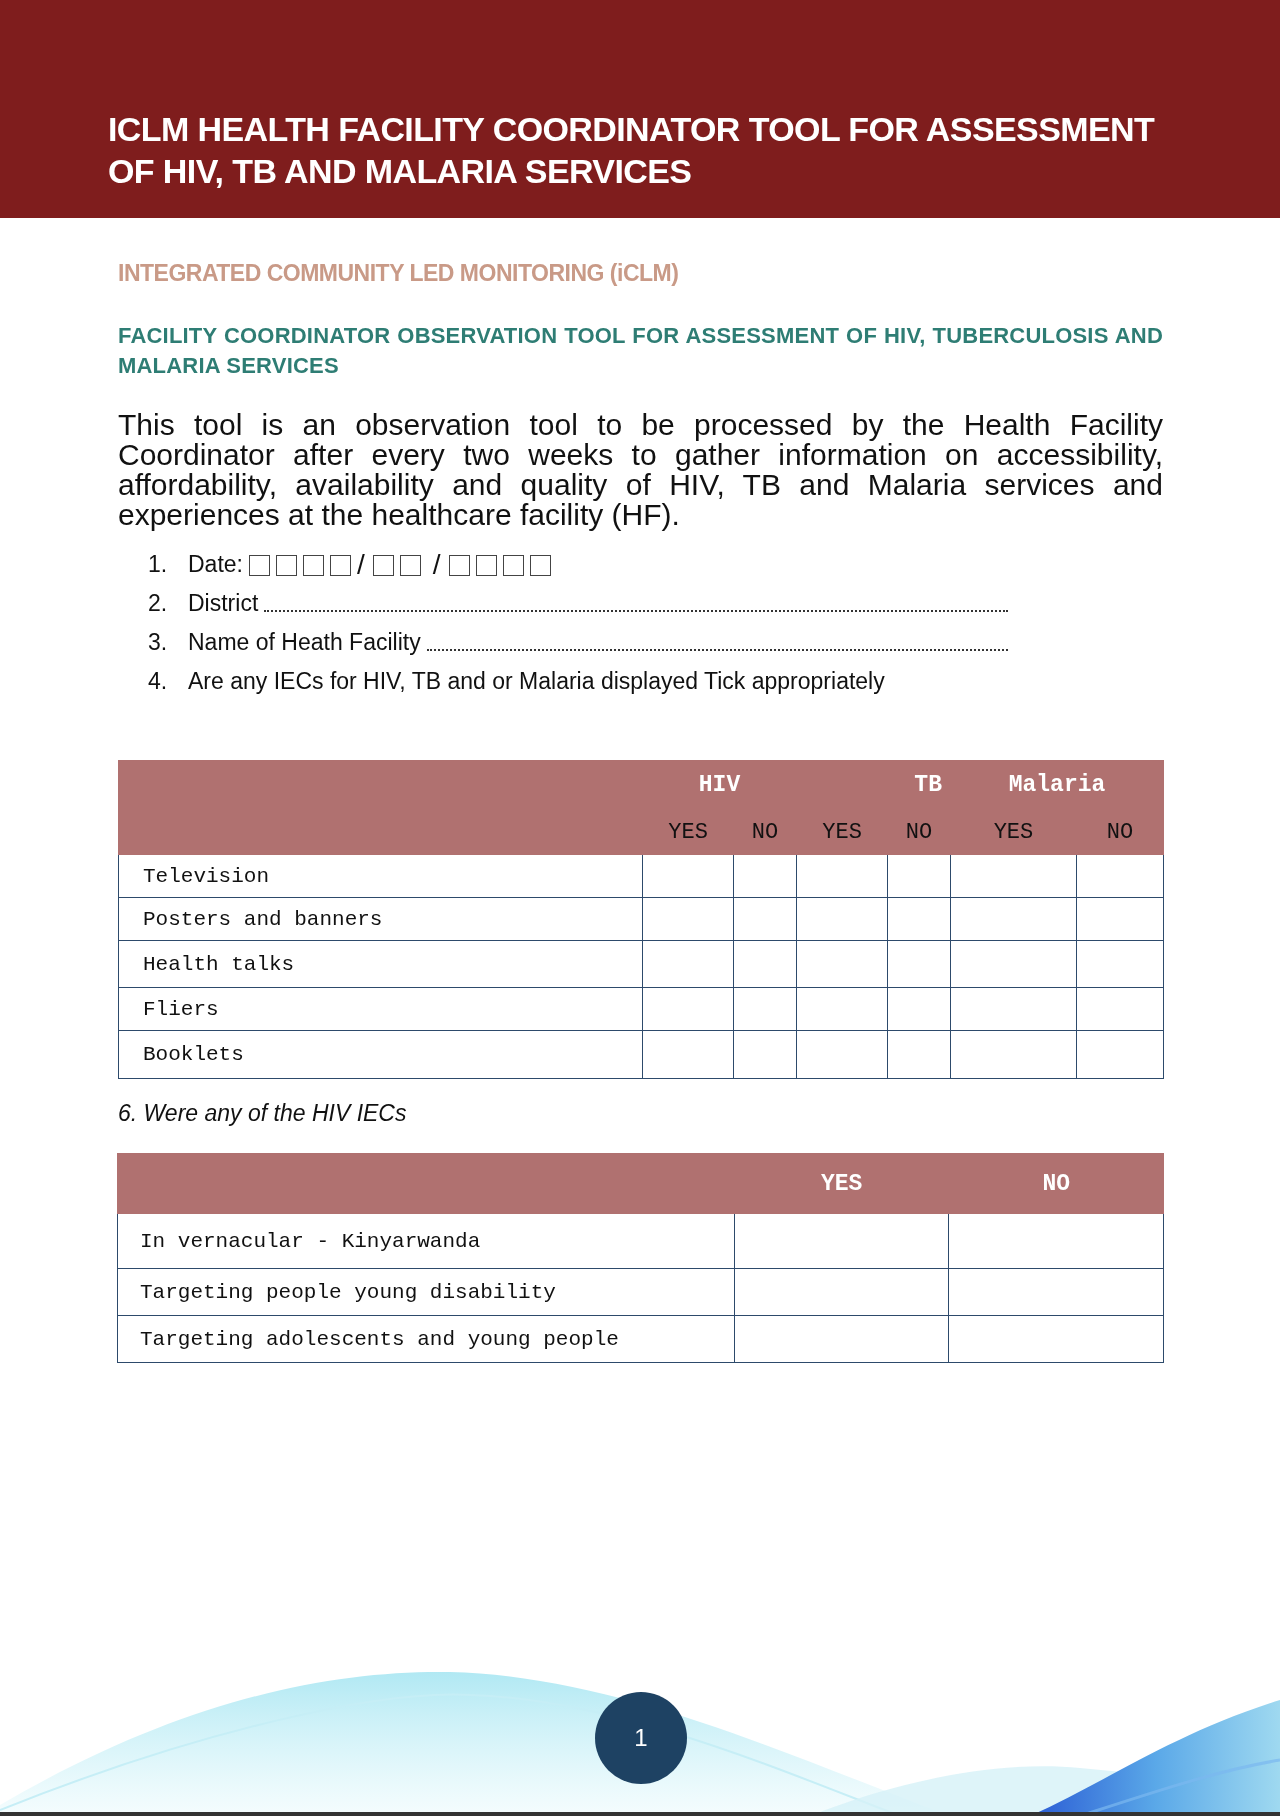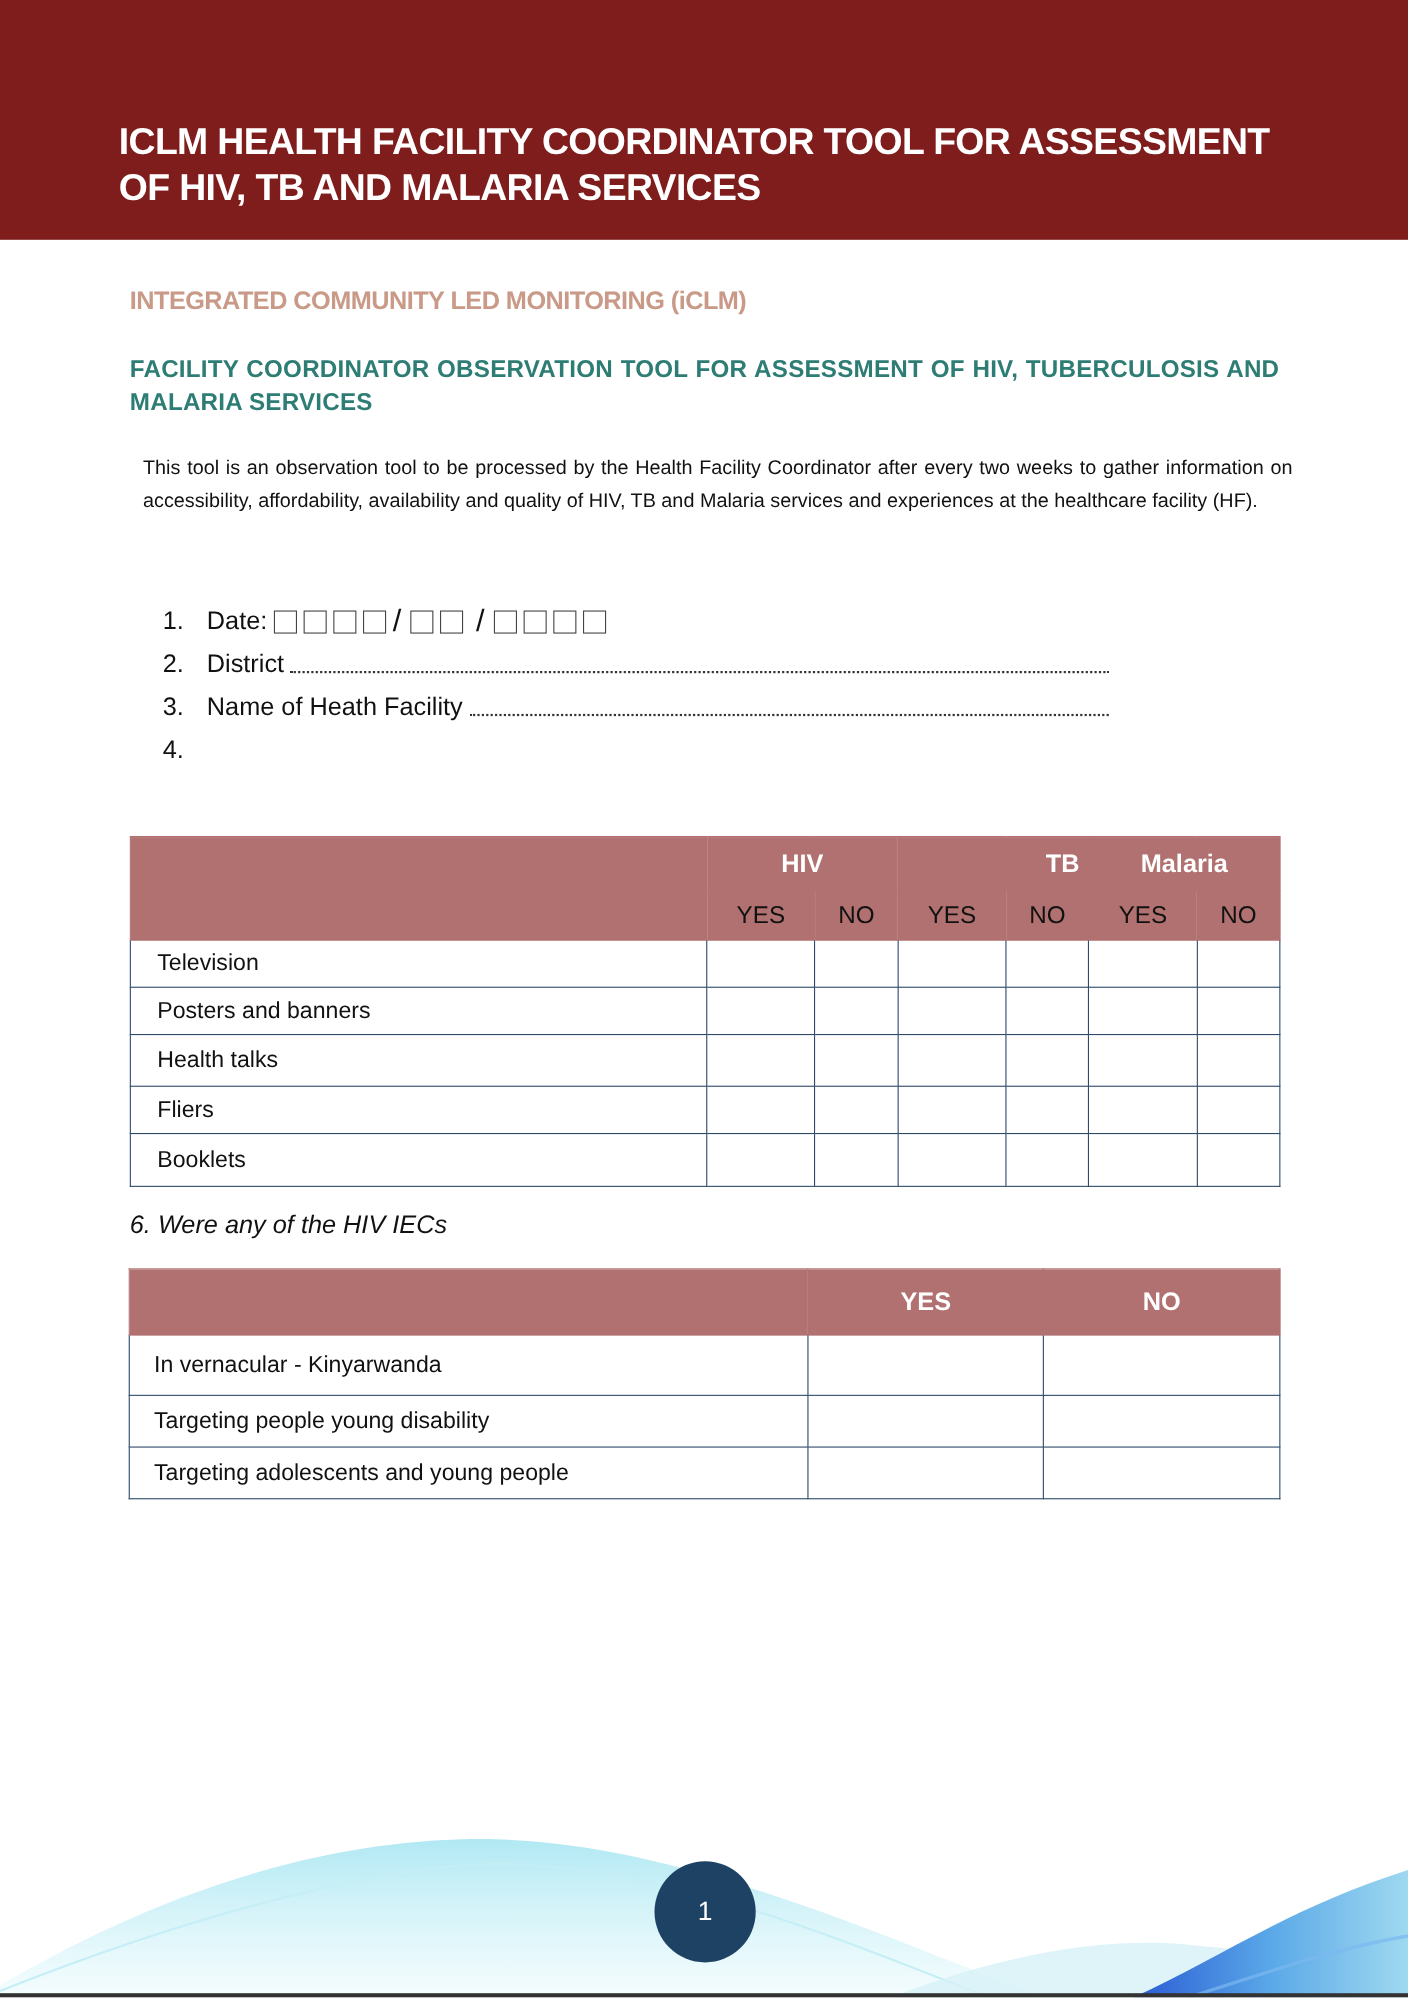--- a/index.html
+++ b/index.html
@@ -12,8 +12,8 @@
          font-weight:bold; font-size:23px; letter-spacing:-0.5px; }
   .section-title { position:absolute; left:118px; top:321px; width:1045px; color:#2e7d74;
          font-family:"Liberation Sans", sans-serif; font-weight:bold; font-size:22px; line-height:30px; text-align:justify; letter-spacing:0.2px; }
-  .intro { position:absolute; left:118px; top:410px; width:1045px; font-size:18px; line-height:30px;
-         text-align:justify; font-family:"Liberation Sans", sans-serif; color:#111;margin-left:12px; }
+  .intro { position:absolute; left:118px; top:410px; width:1045px; font-size:30px; line-height:30px;
+         text-align:justify; font-family:"Liberation Sans", sans-serif; color:#111; }
   .qlist { position:absolute; left:148px; top:545px; width:860px; font-family:"Liberation Sans", sans-serif; font-size:23px; }
   .qitem { height:39px; line-height:39px; white-space:nowrap; display:flex; }
   .qnum { width:40px; display:inline-block; }

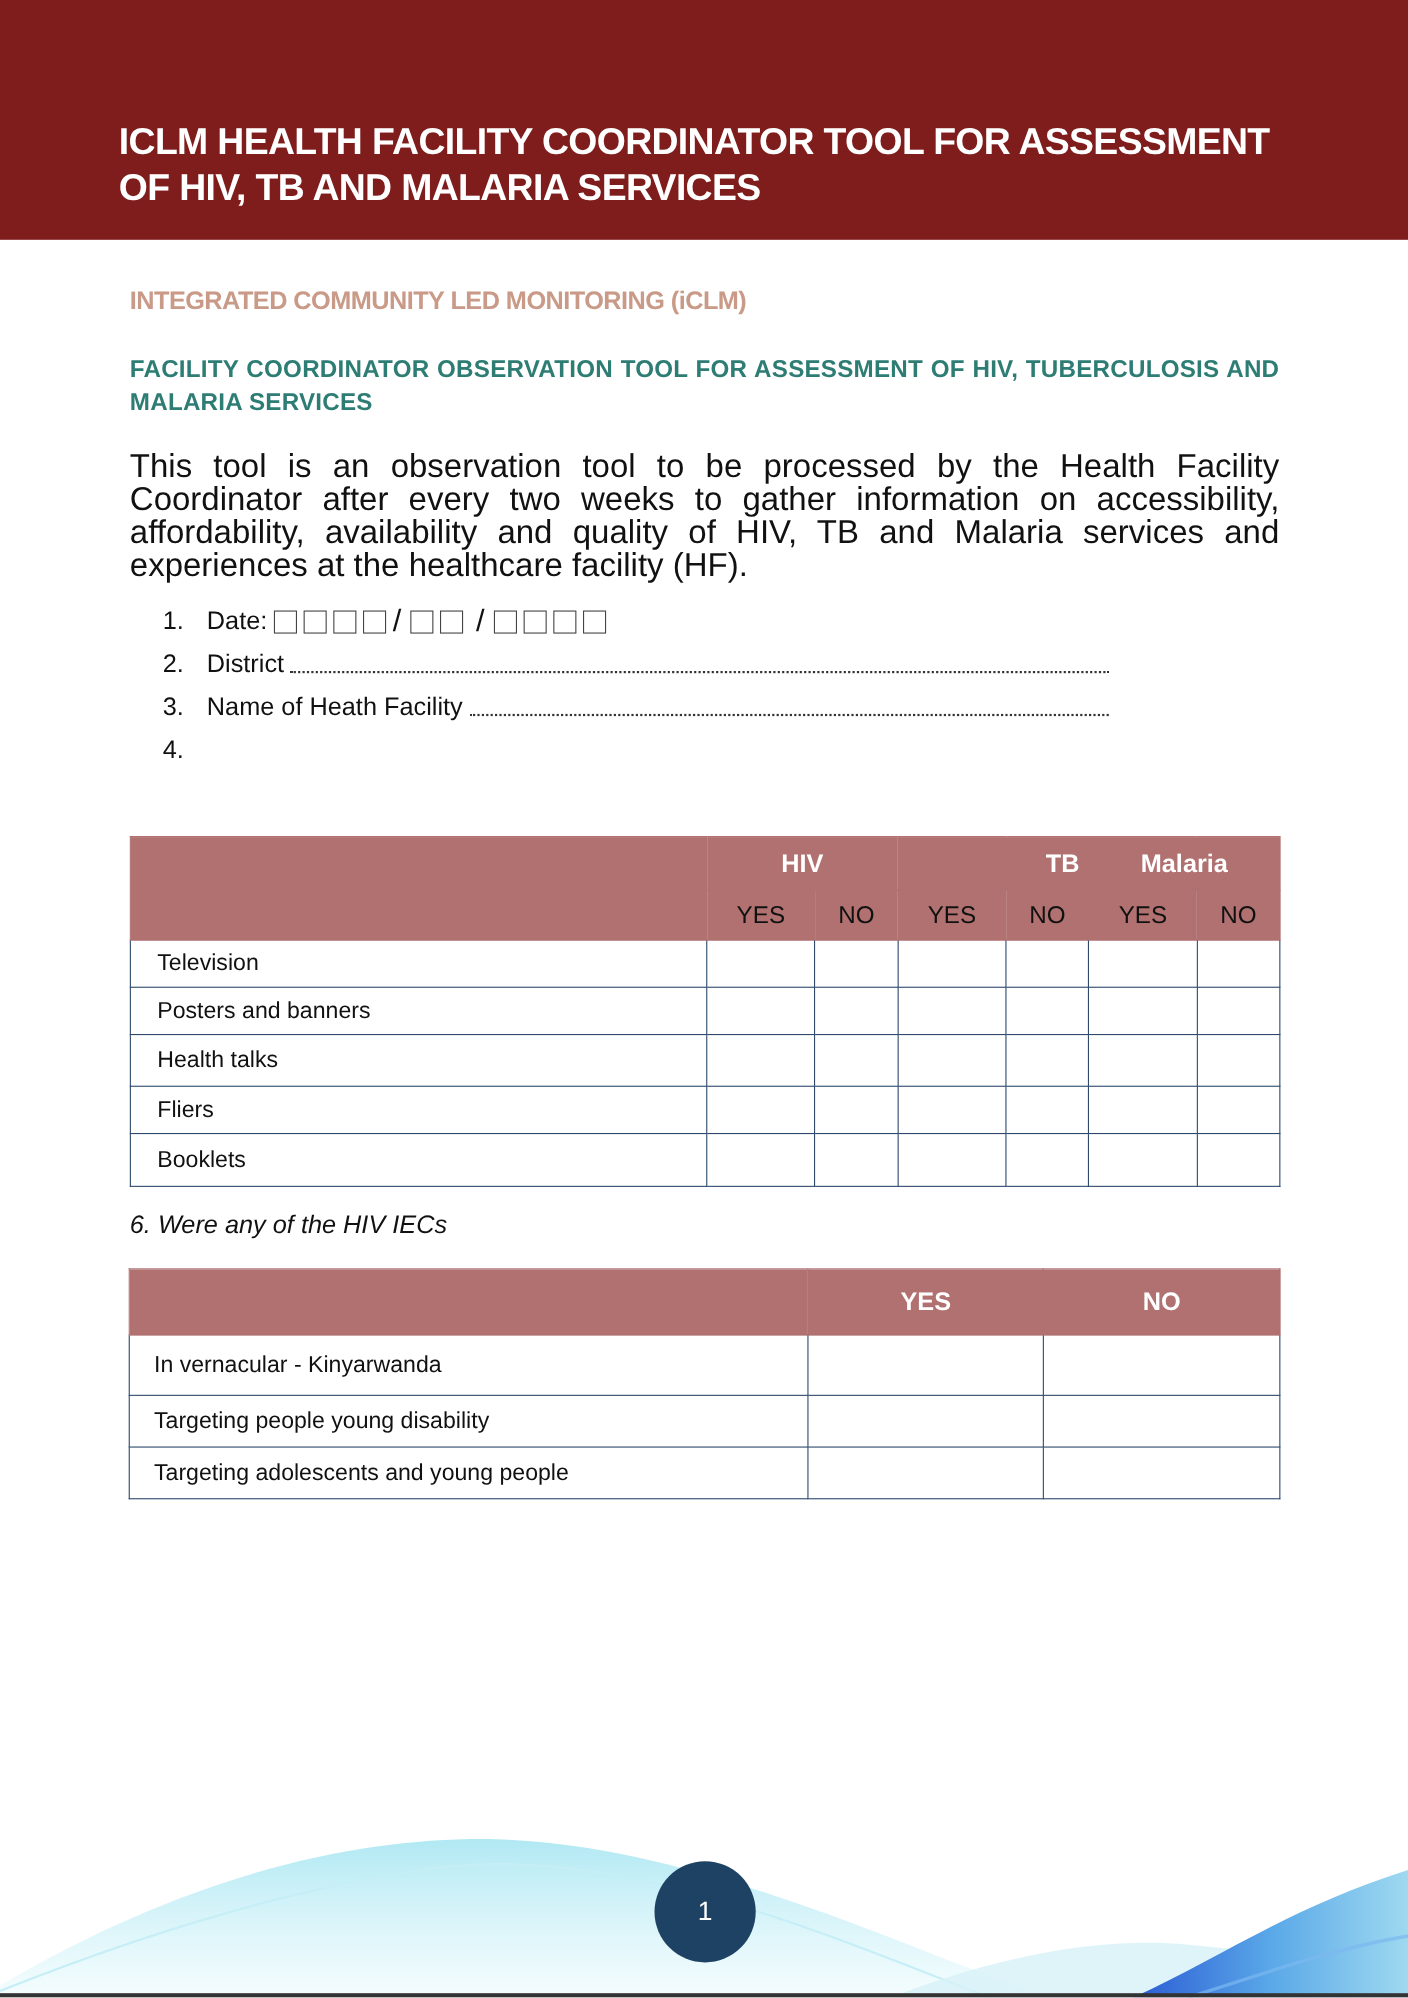--- a/index.html
+++ b/index.html
@@ -71,6 +71,7 @@
   </div>
   <div class="qitem">
     <span class="qnum">4.</span>
+    <span>Are any IECs for HIV, TB and or Malaria displayed Tick appropriately</span>
   </div>
 </div>
 

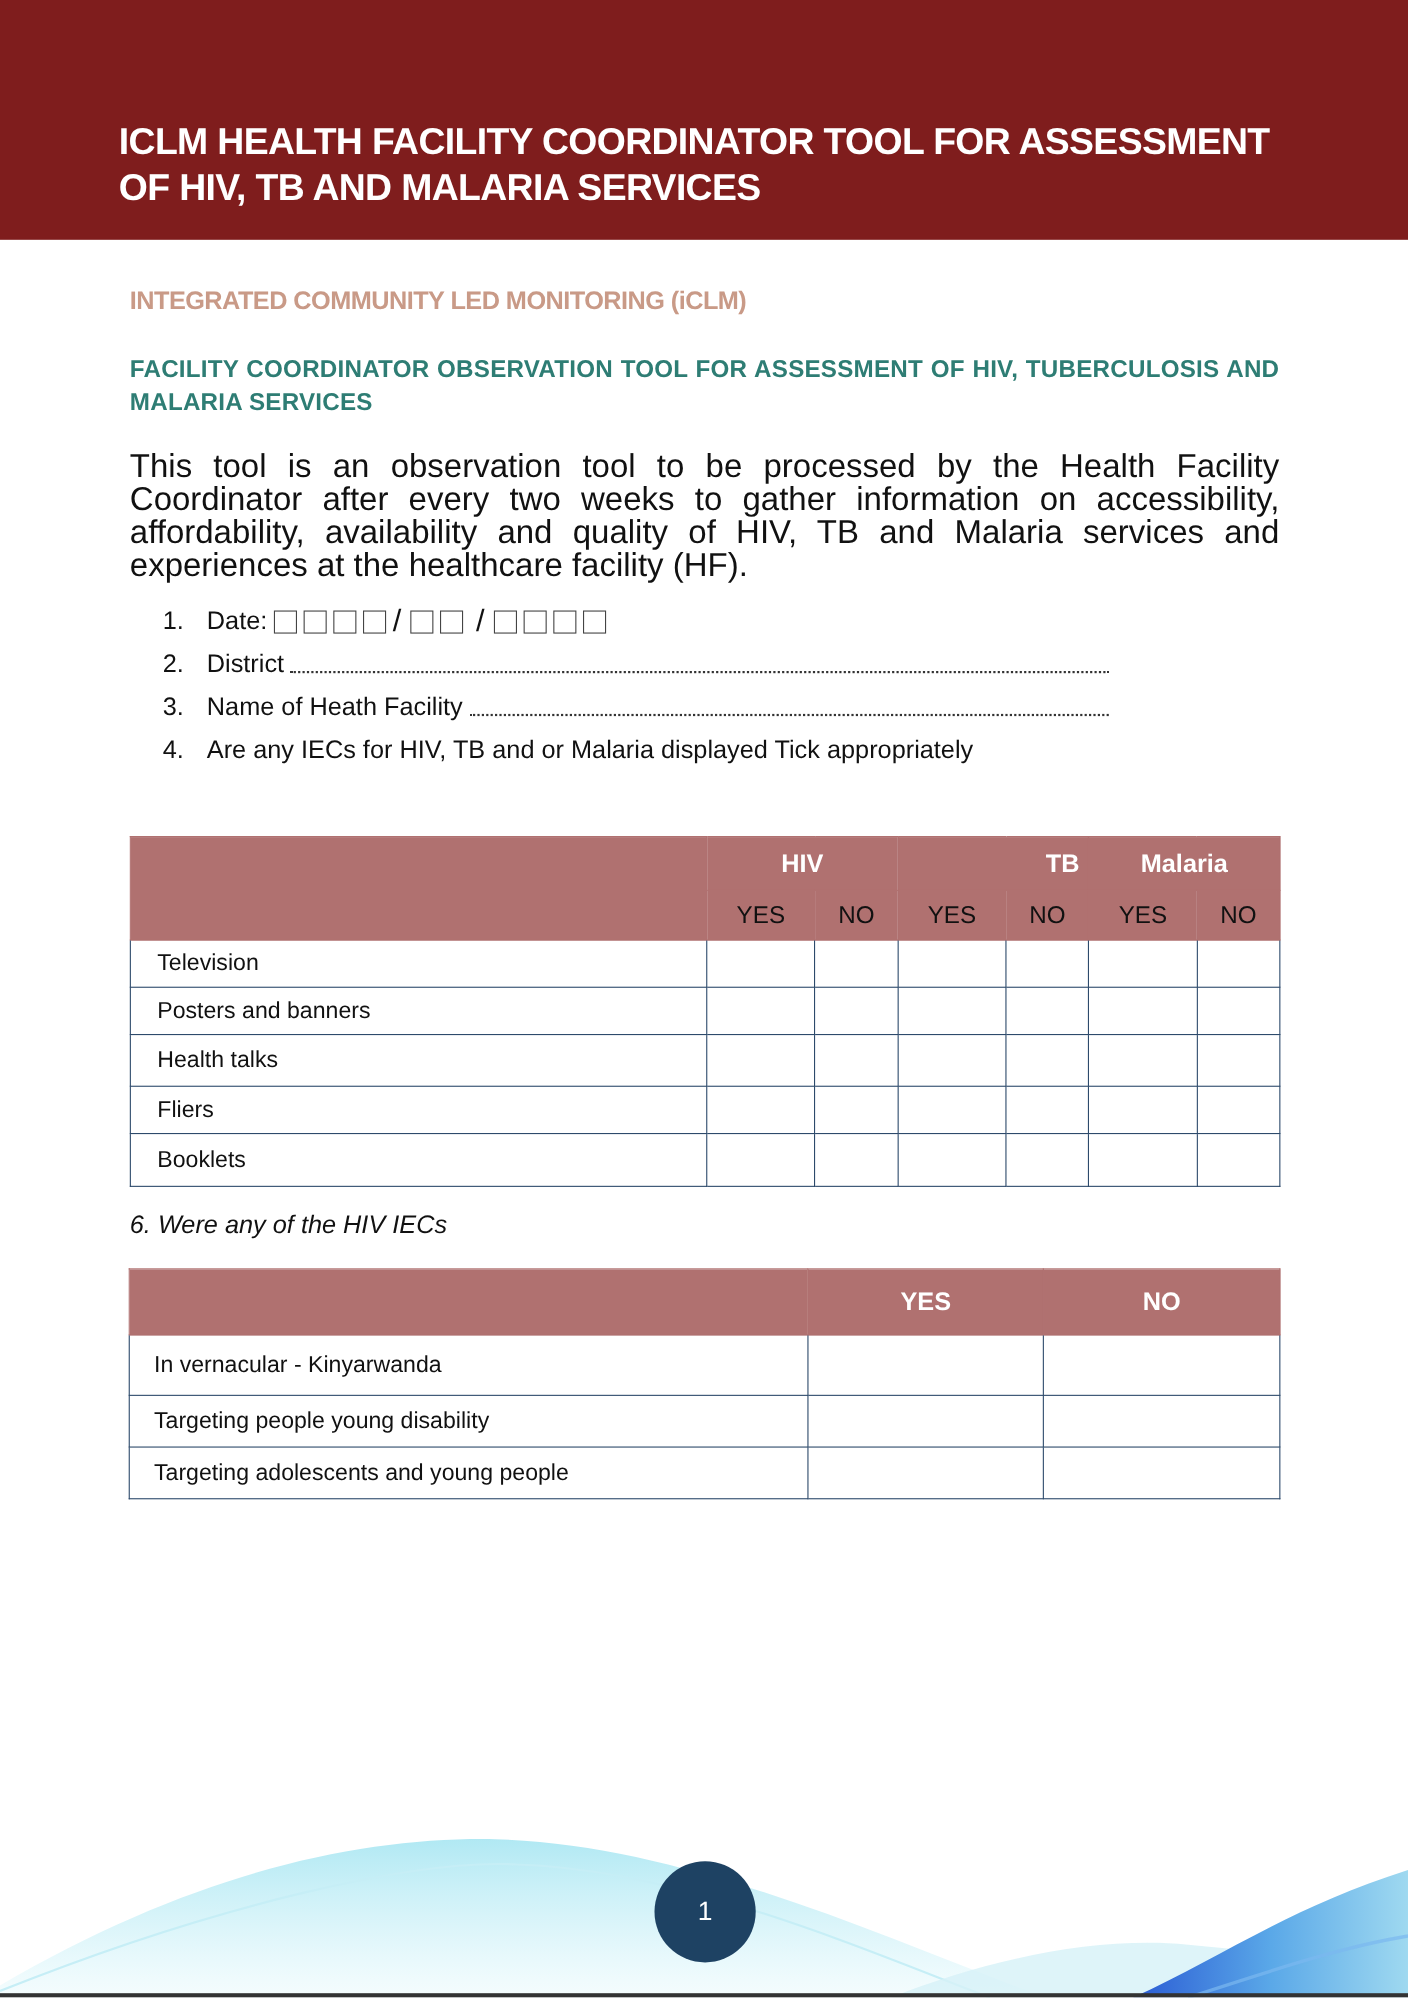--- a/index.html
+++ b/index.html
@@ -20,7 +20,7 @@
   .dots { flex:1; border-bottom:2px dotted #333; height:26px; margin-left:6px; }
   .datebox { display:inline-block; width:19px; height:19px; border:1.5px solid #444; margin-right:6px; vertical-align:-2px; }
   .slash { display:inline-block; margin:0 8px 0 0; font-size:28px; }
-  table { border-collapse:collapse; position:absolute; font-family:Liberation Sans, sans-serif; }
+  table { border-collapse:collapse; position:absolute; font-family:Liberation Mono, monospace; }
   .t1 { left:118px; top:760px; width:1046px; }
   .t1 th, .t1 td { border:1px solid #2d4a6b; }
   .t1 thead th { background:#b07170; color:#fff; border-color:#b07170; }

